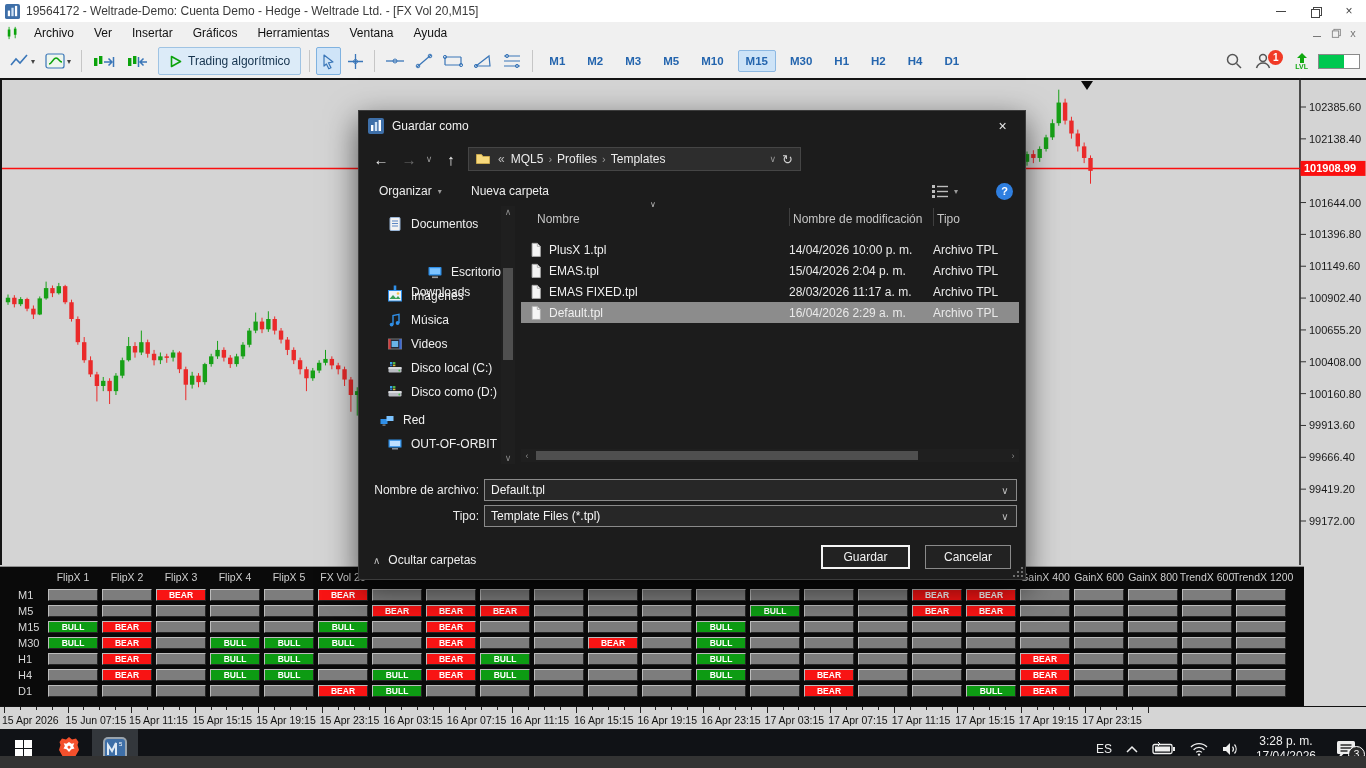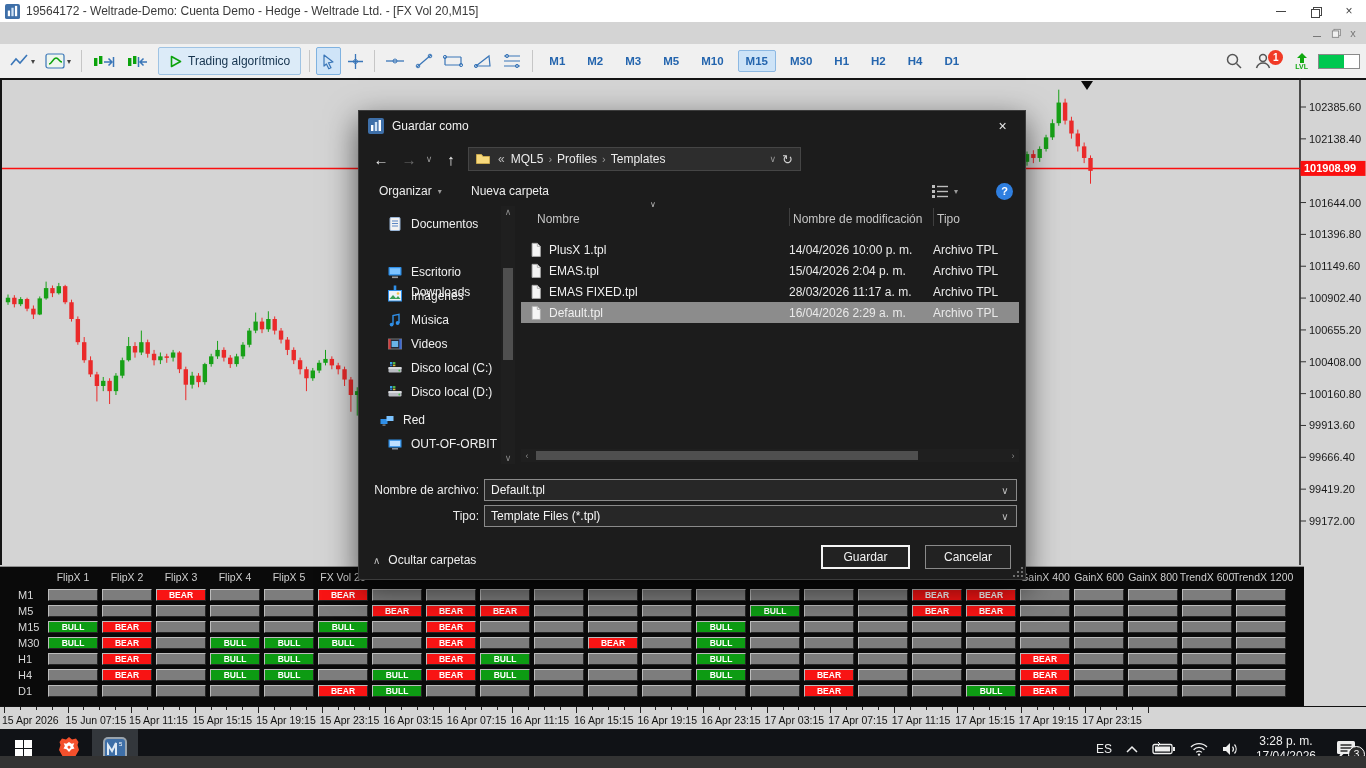--- a/index.html
+++ b/index.html
@@ -139,6 +139,23 @@
     </div>
   </div>
 
+  <div id="menubar" class="abs">
+    <svg class="app-ico2" viewBox="0 0 16 16">
+      <rect x="2" y="4" width="3" height="8" fill="#0ca30c"></rect>
+        <path d="M3.5 1v14" stroke="#0ca30c" stroke-width="1"></path>
+      <rect x="9" y="3" width="3" height="7" fill="#0ca30c"></rect>
+        <path d="M10.5 1v13" stroke="#0ca30c" stroke-width="1"></path>
+    </svg>
+    <div id="menus" style="display: flex;">
+        <div class="menu-item">Archivo</div>
+        <div class="menu-item">Ver</div>
+        <div class="menu-item">Insertar</div>
+        <div class="menu-item">Gráficos</div>
+        <div class="menu-item">Herramientas</div>
+        <div class="menu-item">Ventana</div>
+        <div class="menu-item">Ayuda</div>
+      </div>
+  </div>
   <div class="childctl">
     <div class="childbtn"><span class="min-glyph sm"></span></div>
     <div class="childbtn"><span class="rest-glyph sm"></span></div>

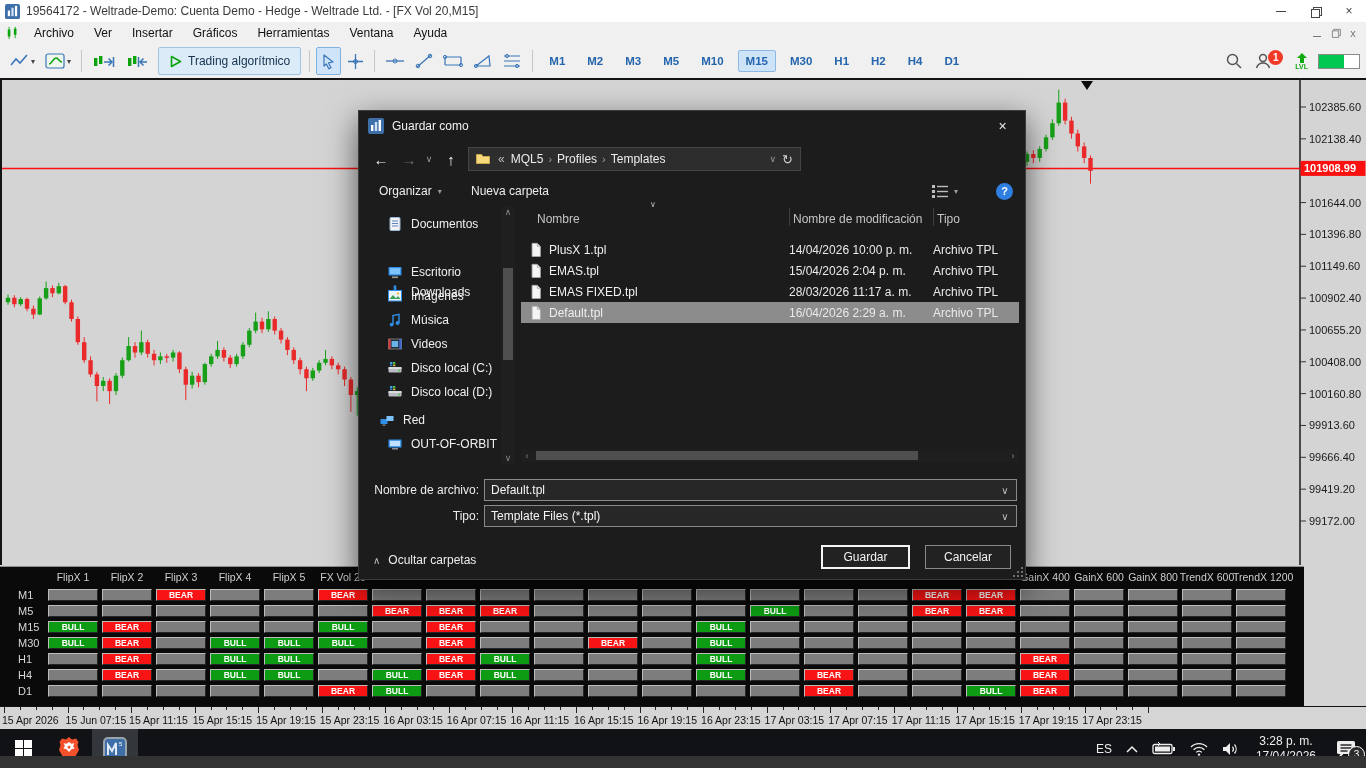--- a/index.html
+++ b/index.html
@@ -886,7 +886,7 @@
             </svg></span>
           <span class="lbl">Downloads</span>
         </div>
-        <div class="side-item" style="top: 54px;">
+        <div class="side-item" style="top: 54px; justify-content: flex-end;">
           <span class="ico"><svg viewBox="0 0 16 16">
               <rect x="1.5" y="3" width="13" height="8.5" rx=".8" fill="#2f8fe8"></rect>
               <rect x="2.8" y="4.2" width="10.4" height="6" fill="#7cc3ff"></rect>

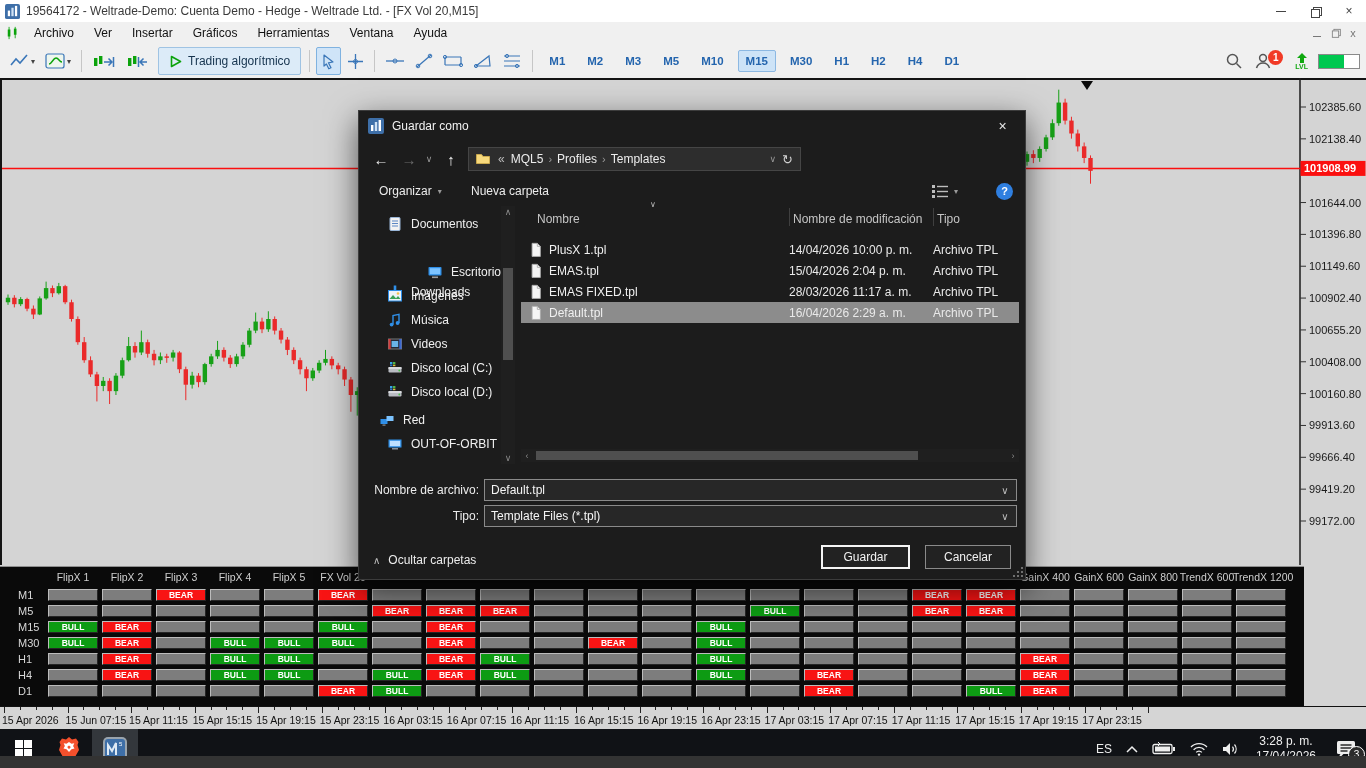--- a/index.html
+++ b/index.html
@@ -941,7 +941,7 @@
               <rect x="3" y="4.8" width="2.4" height="1.4" fill="#3577c9"></rect>
               <rect x="6" y="4.8" width="2.4" height="1.4" fill="#e8b73a"></rect>
             </svg></span>
-          <span class="lbl">Disco local (D:)</span>
+          <span class="lbl">Disco como (D:)</span>
         </div>
         <div class="side-item" style="top: 202px;">
           <span class="ico" style="margin-left: 14px;"><svg viewBox="0 0 16 16">

